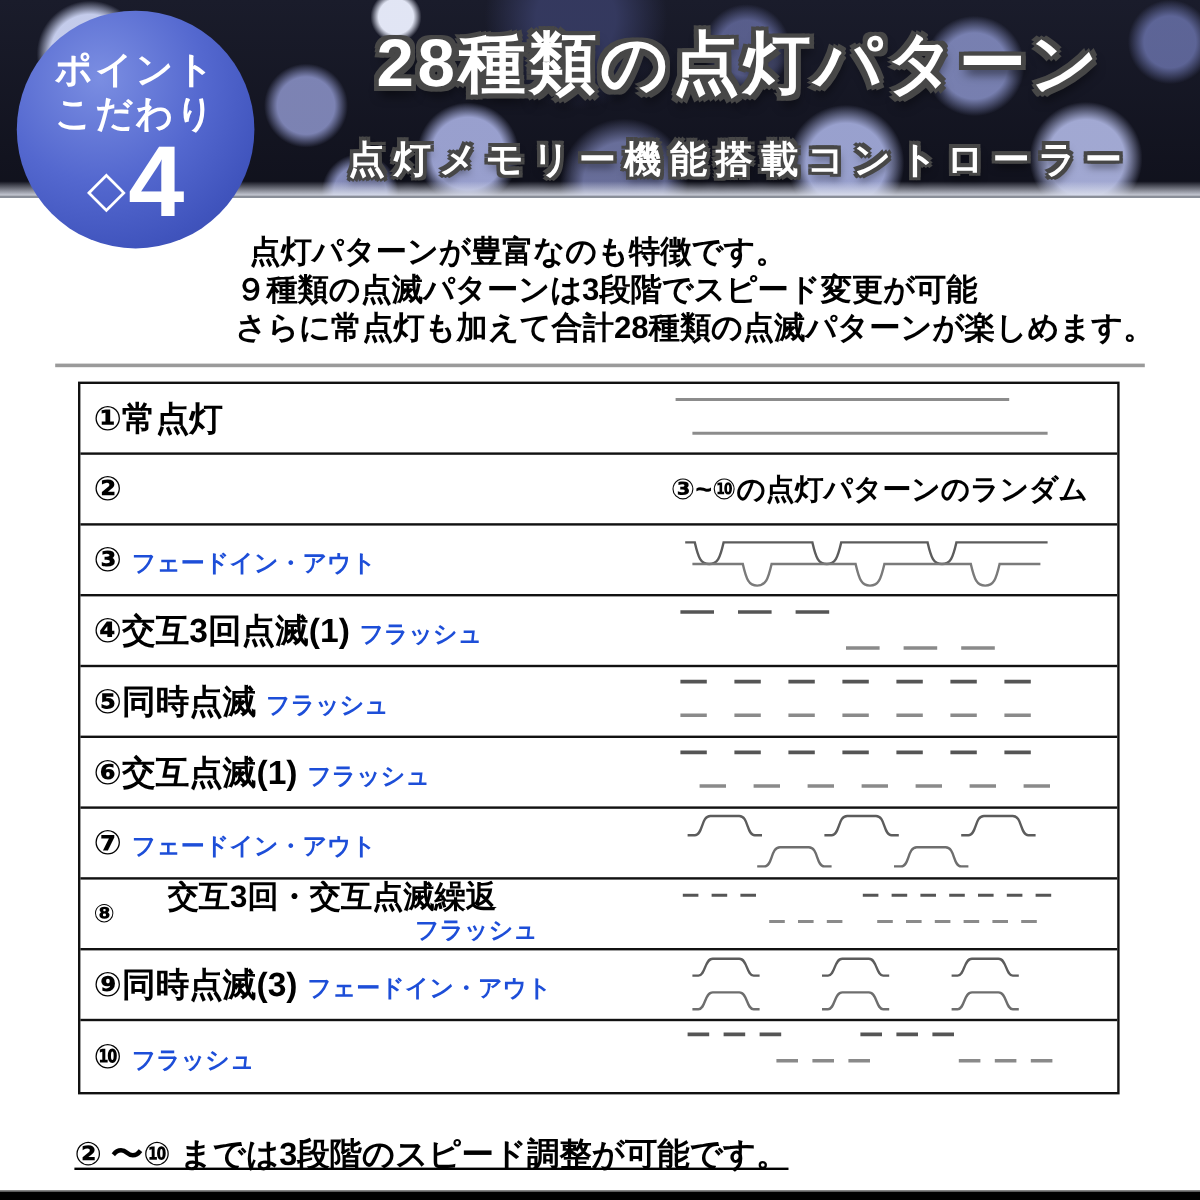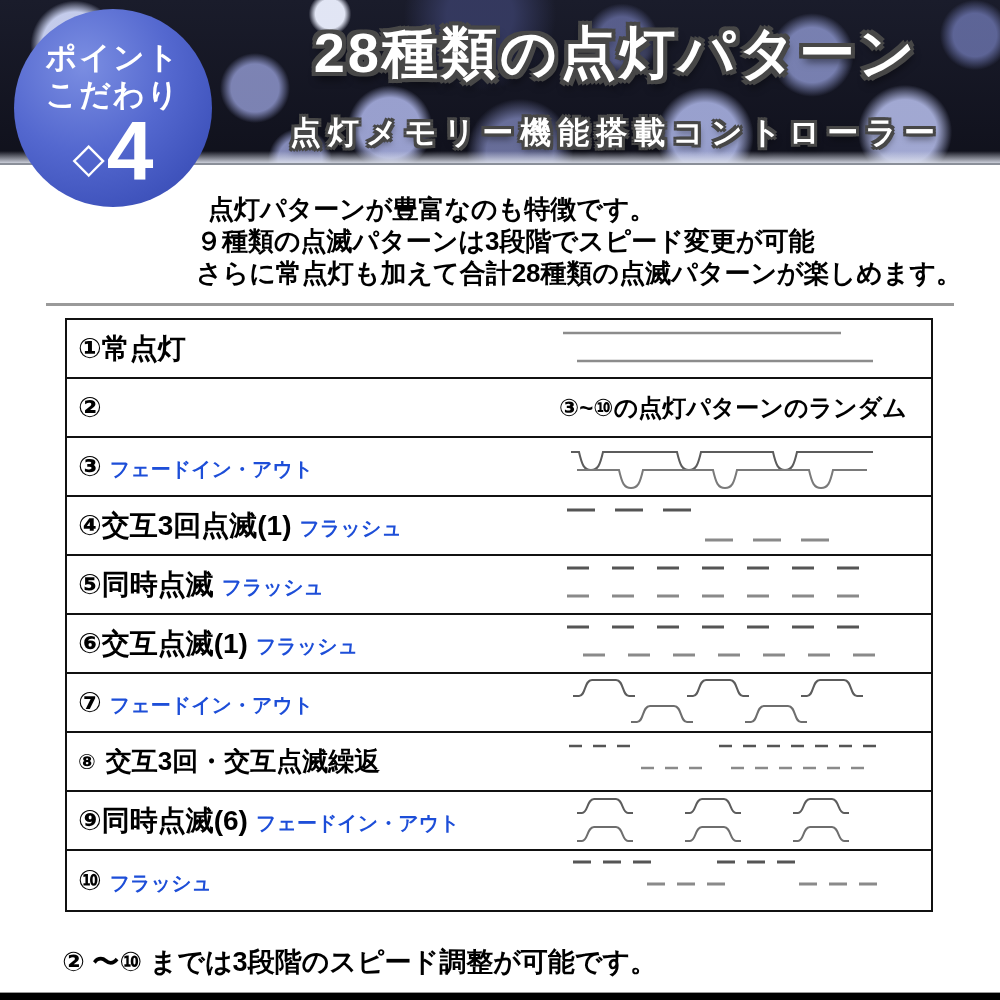--- a/index.html
+++ b/index.html
@@ -81,7 +81,7 @@
   
   .trow.row8 .cell-label { align-items:center; }
   .row8-num { font-size:21px; margin-right:10px; }
-  .row8-col { display:flex; flex-direction:row; }
+  .row8-col { display:flex; flex-direction:column;align-items:center; }
   .row8-col .nm { font-size:26px; line-height:27px; }
   .row8-col .sub { margin-left:240px; margin-top:1px; }
 

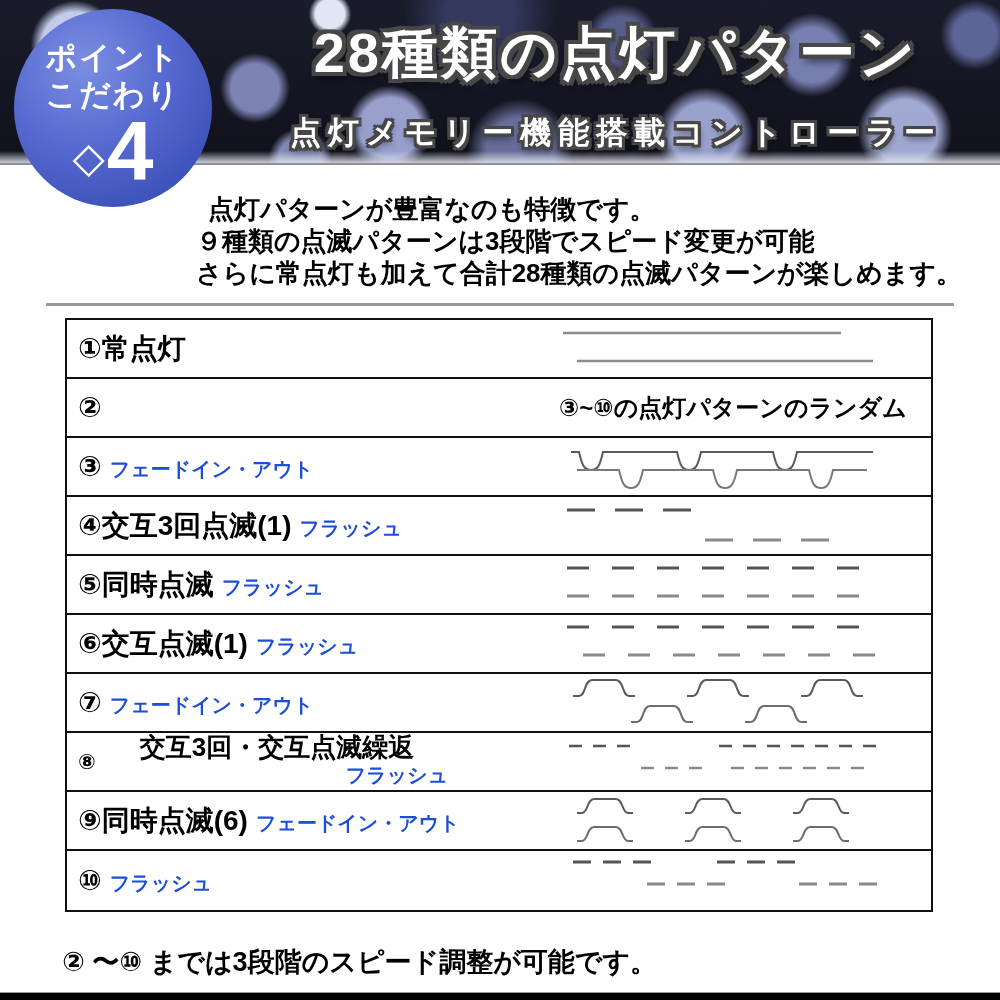--- a/index.html
+++ b/index.html
@@ -225,7 +225,7 @@
   <div class="trow">
     <div class="cell-label">
       <span class="num">⑨</span>
-        <span class="nm">同時点滅(6)</span>
+        <span class="nm">同時点滅(3)</span>
       <span class="sub">フェードイン・アウト</span>
     </div>
     <div class="cell-pattern">

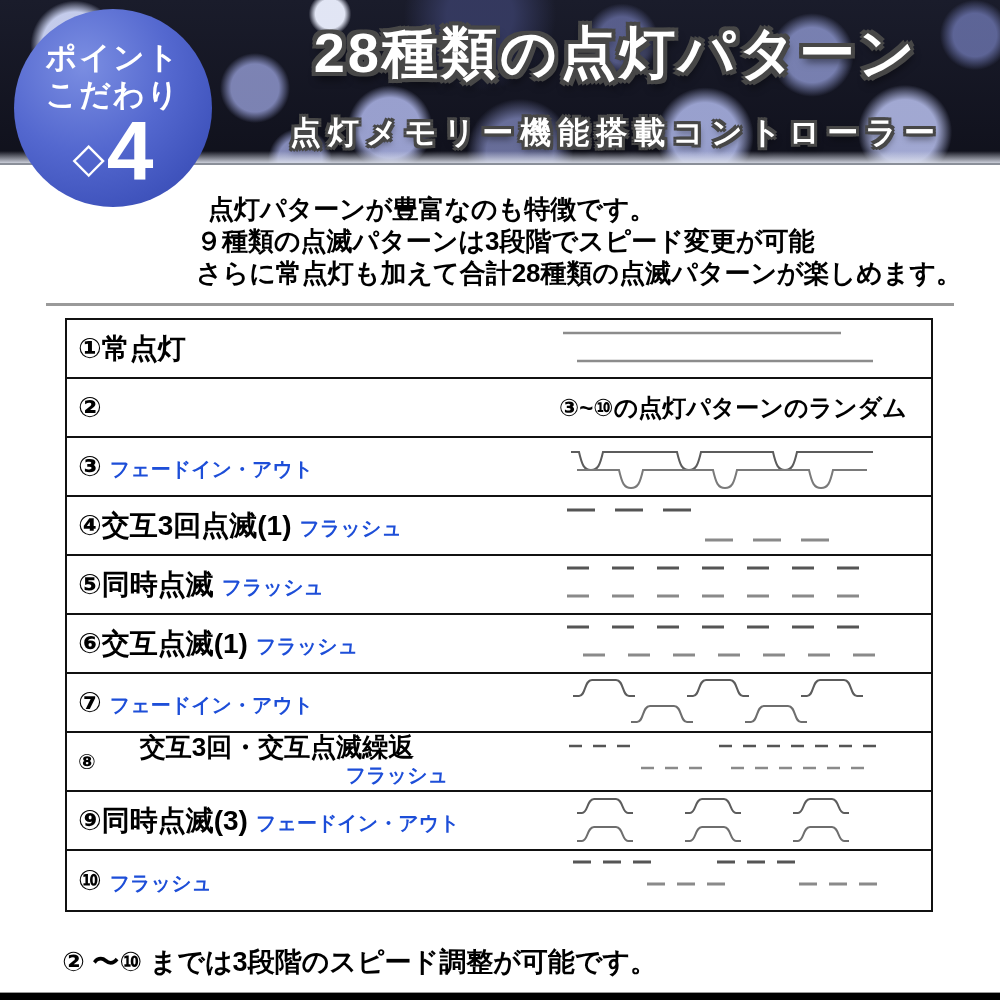--- a/index.html
+++ b/index.html
@@ -251,7 +251,7 @@
 
 </div>
 
-<div style="position:absolute; left:62px; top:944px; font-size:27px; color:#000; white-space:nowrap;">② 〜⑩ までは3段階のスピード調整が可能です。</div>
+<div style="position:absolute; left:62px; top:944px; font-size:27px; color:#000; white-space:nowrap;text-decoration:underline;">② 〜⑩ までは3段階のスピード調整が可能です。</div>
 
 <div style="position:absolute; left:0; bottom:0; width:1000px; height:8px; background:#000; border-top:1px solid #999;"></div>
 

